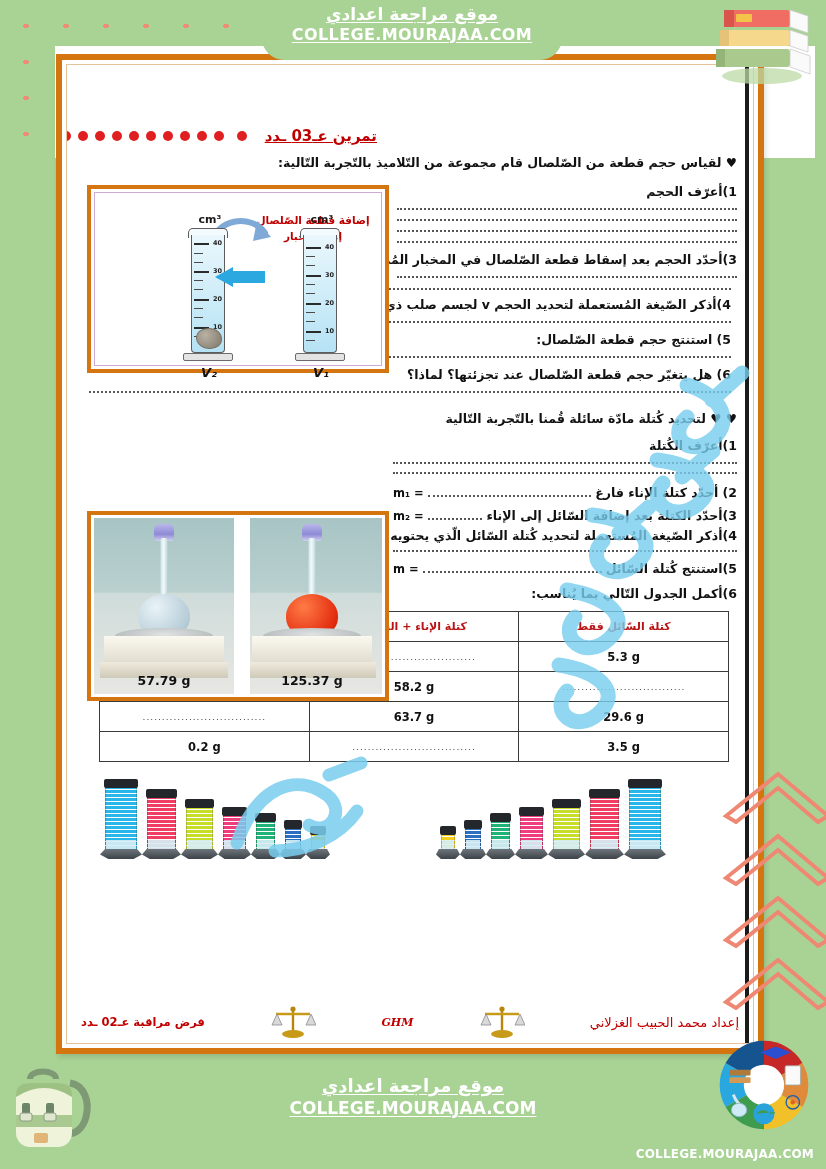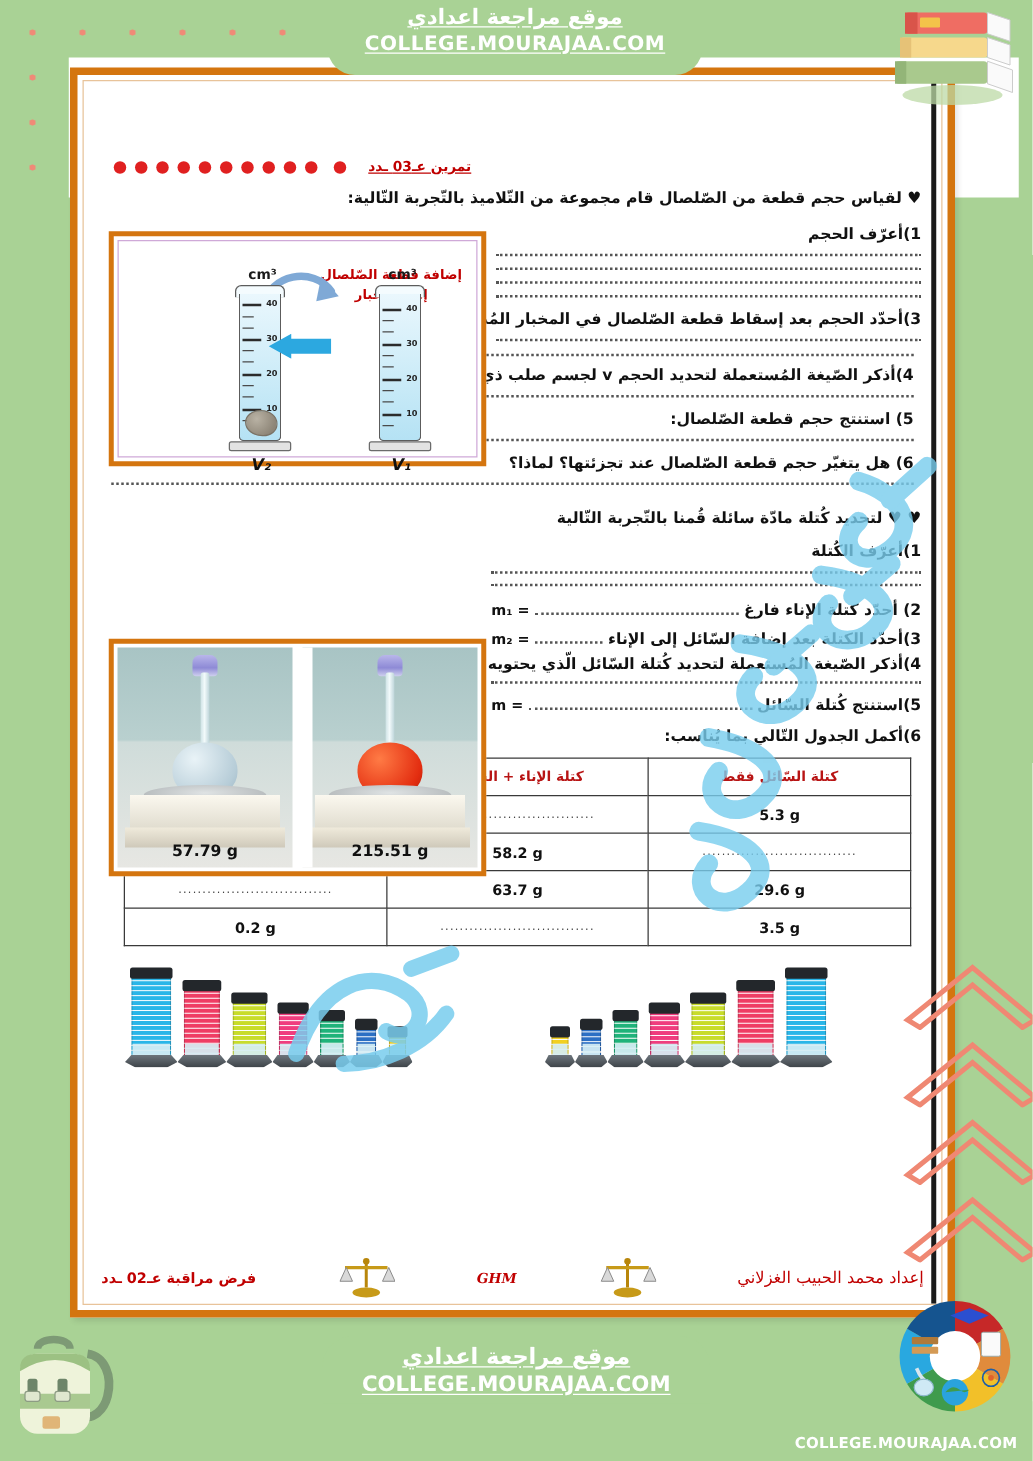--- a/index.html
+++ b/index.html
@@ -67,7 +67,7 @@
     gap:6px;padding:0 0 2px 0;margin-top:54px;margin-right:360px;
   }
   .ex-title{
-    color:#c00000;font-size:11px;font-weight:bold;
+    color:#c00000;font-size:15px;font-weight:bold;
     text-decoration:underline;white-space:nowrap;margin-left:12px;
   }
   .bullets{display:flex;gap:7px;align-items:center;}

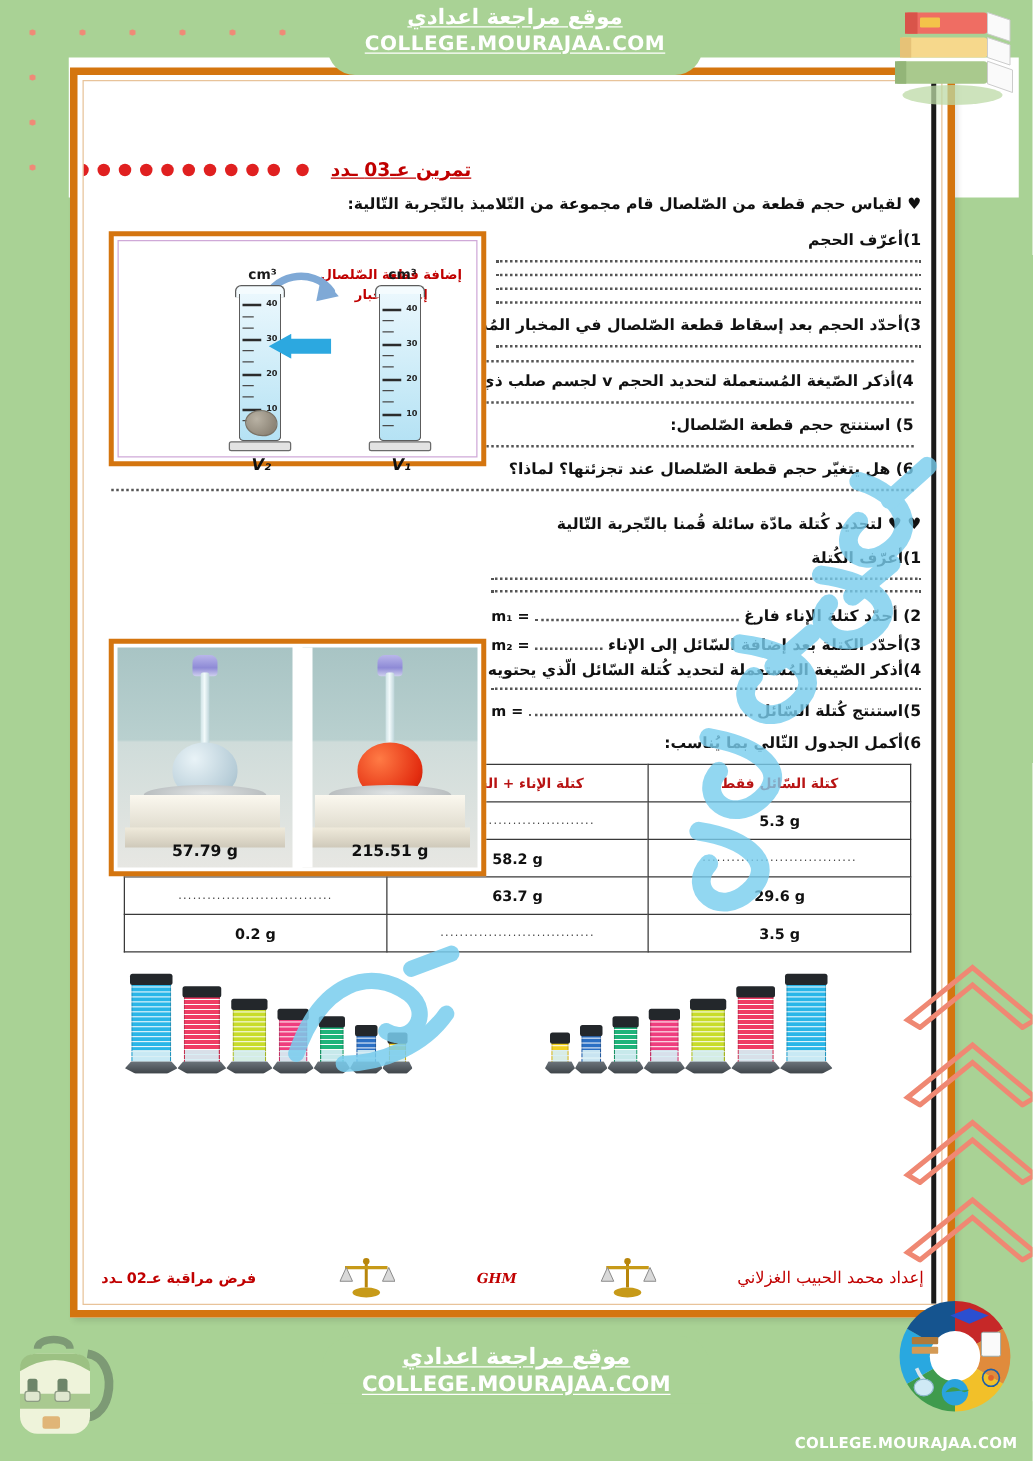--- a/index.html
+++ b/index.html
@@ -423,7 +423,7 @@
           <div class="plate"></div>
           <div class="plinth"></div>
         </div>
-        <div class="massbox">215.51 g</div>
+        <div class="massbox">125.37 g</div>
       </div>
       <div class="gap"></div>
       <div class="pane right">

